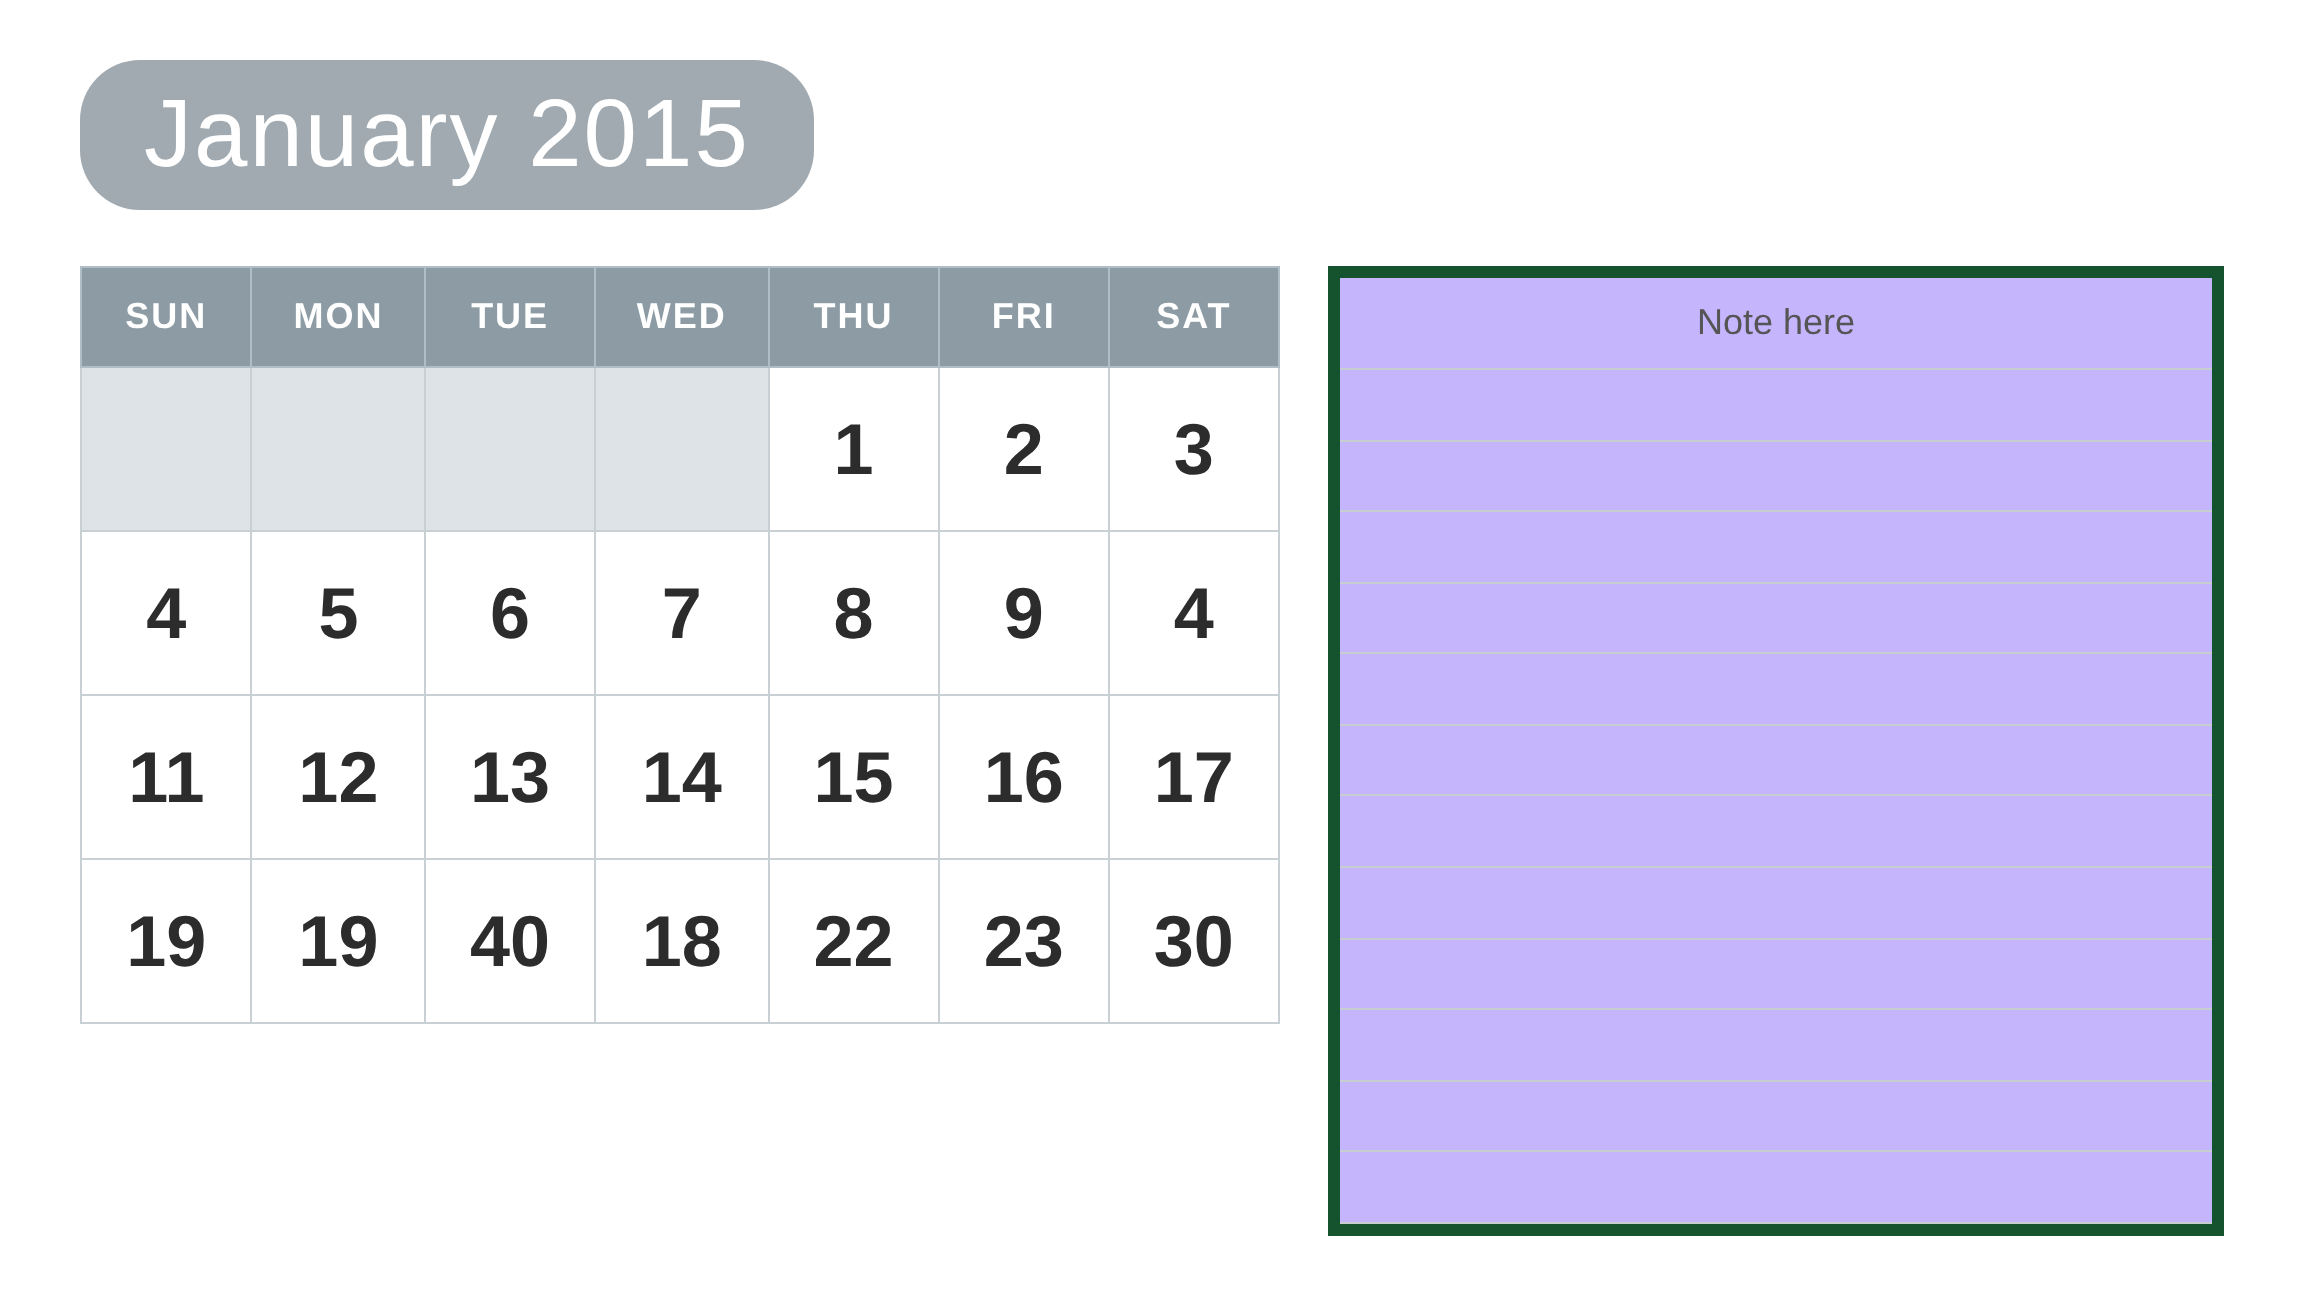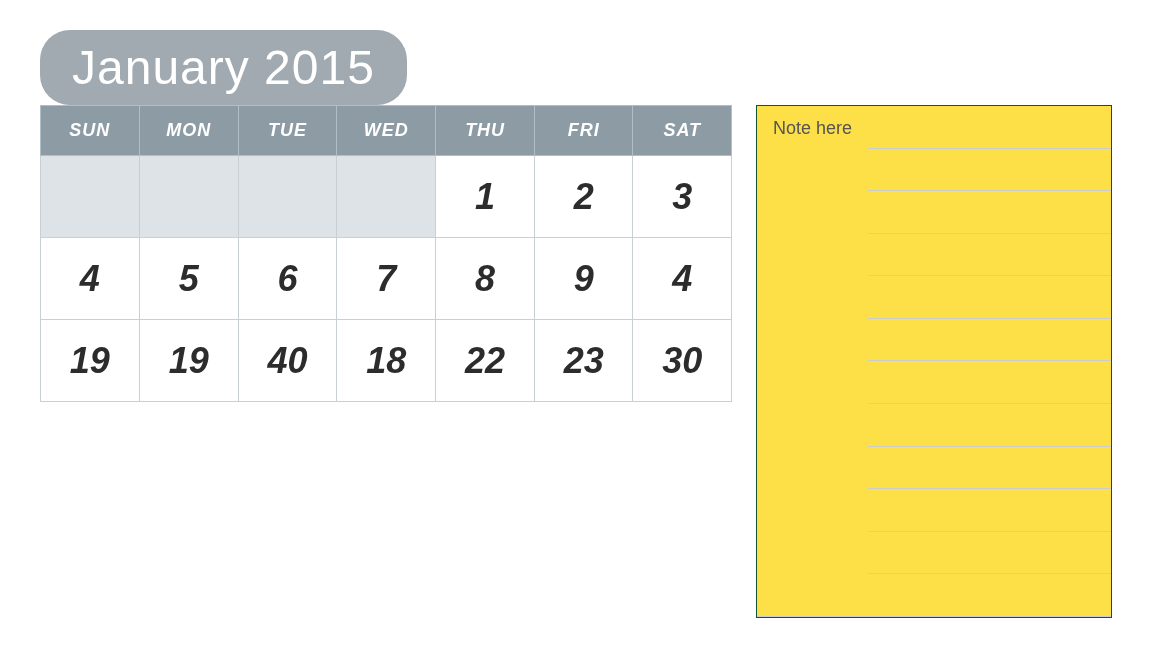--- a/index.html
+++ b/index.html
@@ -30,6 +30,7 @@
       background: #a0aab0;
       border-radius: 30px;
       padding: 10px 32px;
+      margin-bottom: 28px;
       align-self: flex-start;
     }
 

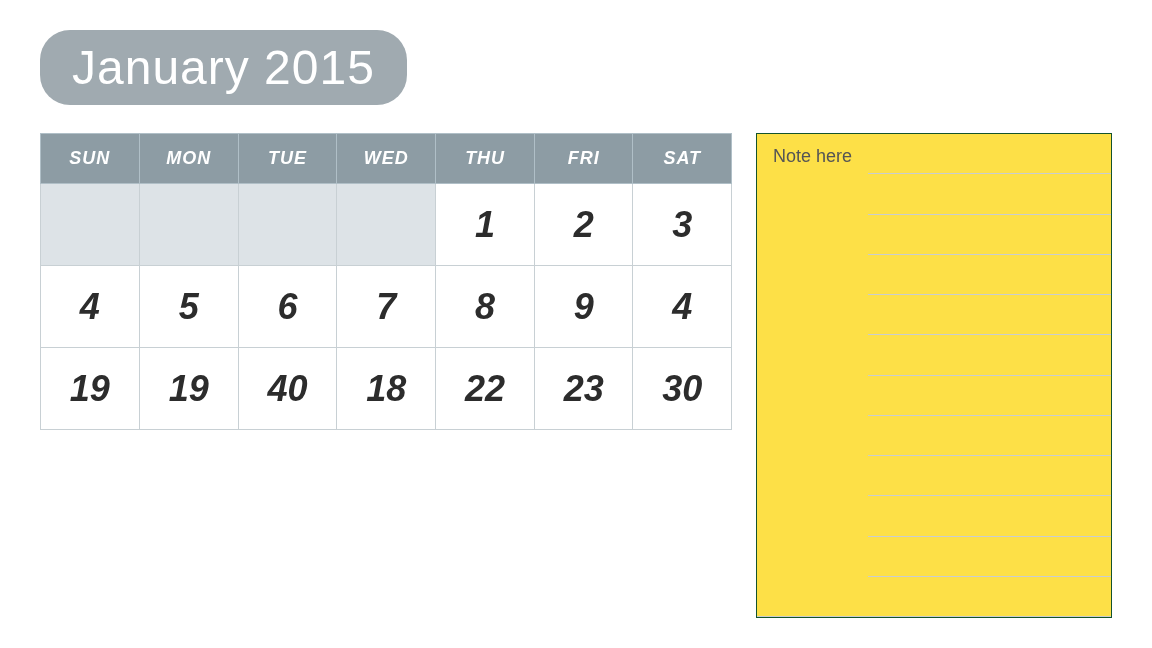--- a/index.html
+++ b/index.html
@@ -55,8 +55,7 @@
 
     table.calendar {
       border-collapse: collapse;
-      width: 692px;
-      font-style: italic;
+      width: 600px;
     }
 
     table.calendar thead tr th {

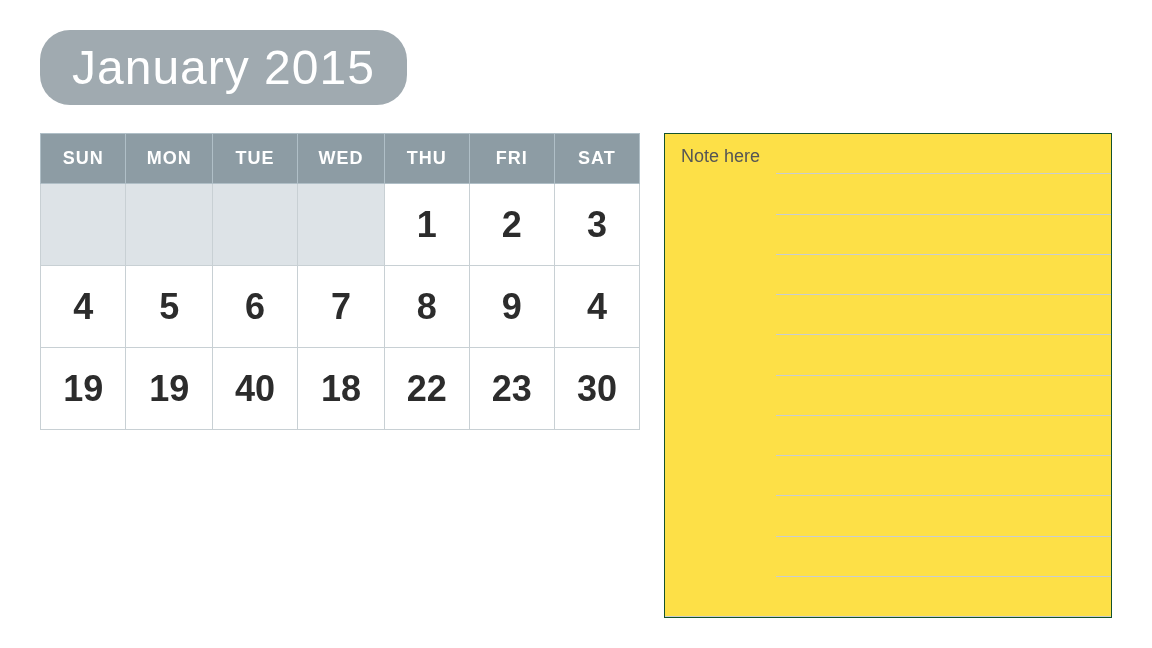--- a/index.html
+++ b/index.html
@@ -92,11 +92,11 @@
     }
 
     .notes-box {
-      background: #fde047;
-      border: 1px solid #14532d;
-      flex: 1;
-      display: flex;
-      flex-direction: row;
+      background: #c4b5fd;
+      border: 6px solid #14532d;
+      flex: 1;
+      display: flex;
+      flex-direction: column;
     }
 
     .notes-header {

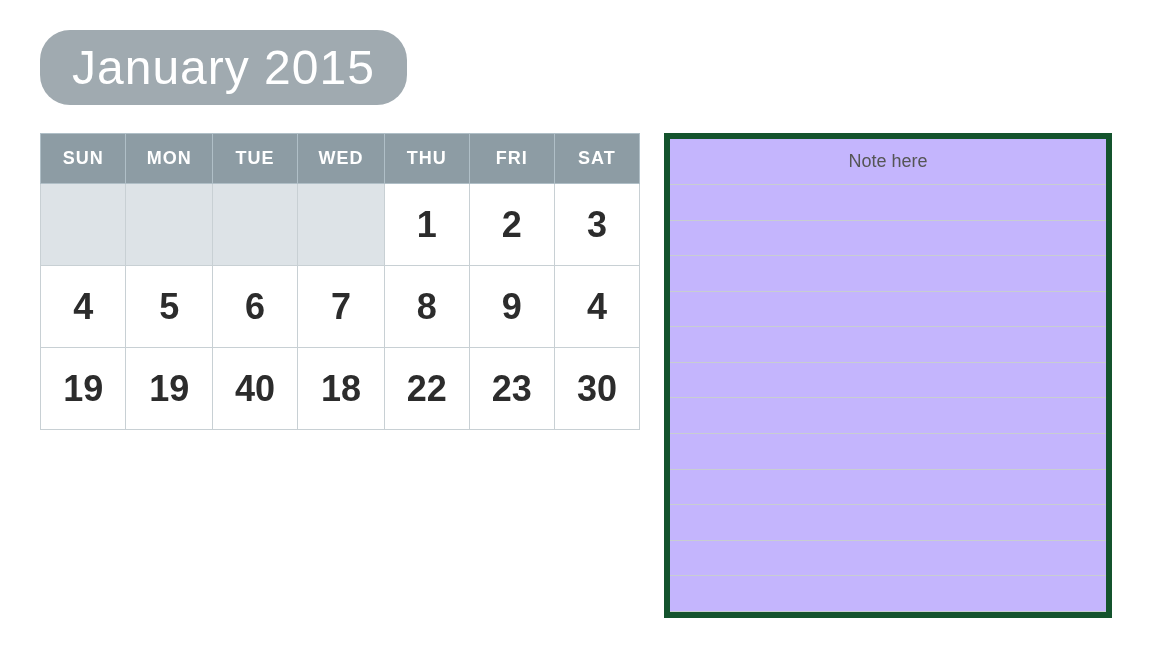--- a/index.html
+++ b/index.html
@@ -163,6 +163,15 @@
               <td>4</td>
             </tr>
             <tr>
+              <td>11</td>
+              <td>12</td>
+              <td>13</td>
+              <td>14</td>
+              <td>15</td>
+              <td>16</td>
+              <td>17</td>
+            </tr>
+            <tr>
               <td>19</td>
               <td>19</td>
               <td>40</td>

